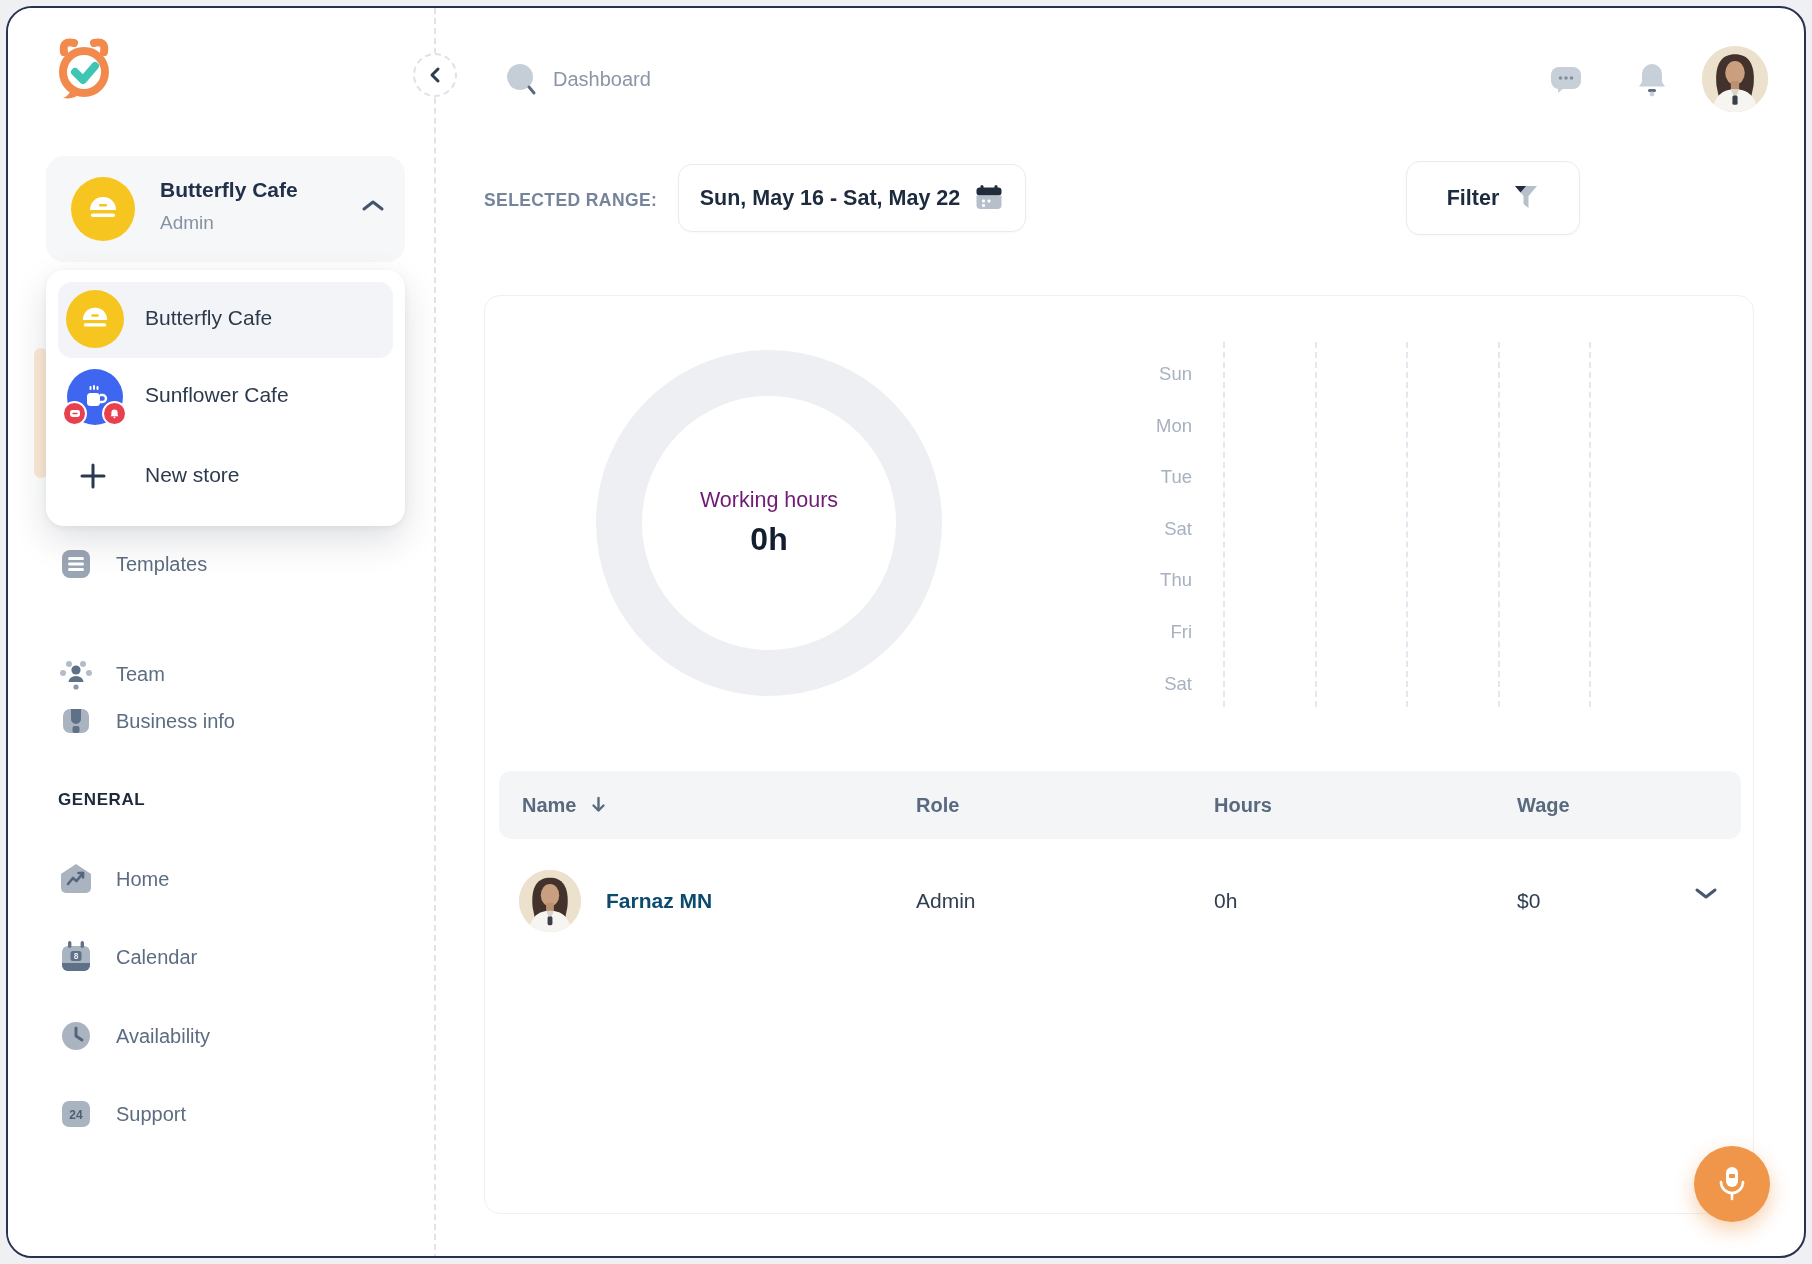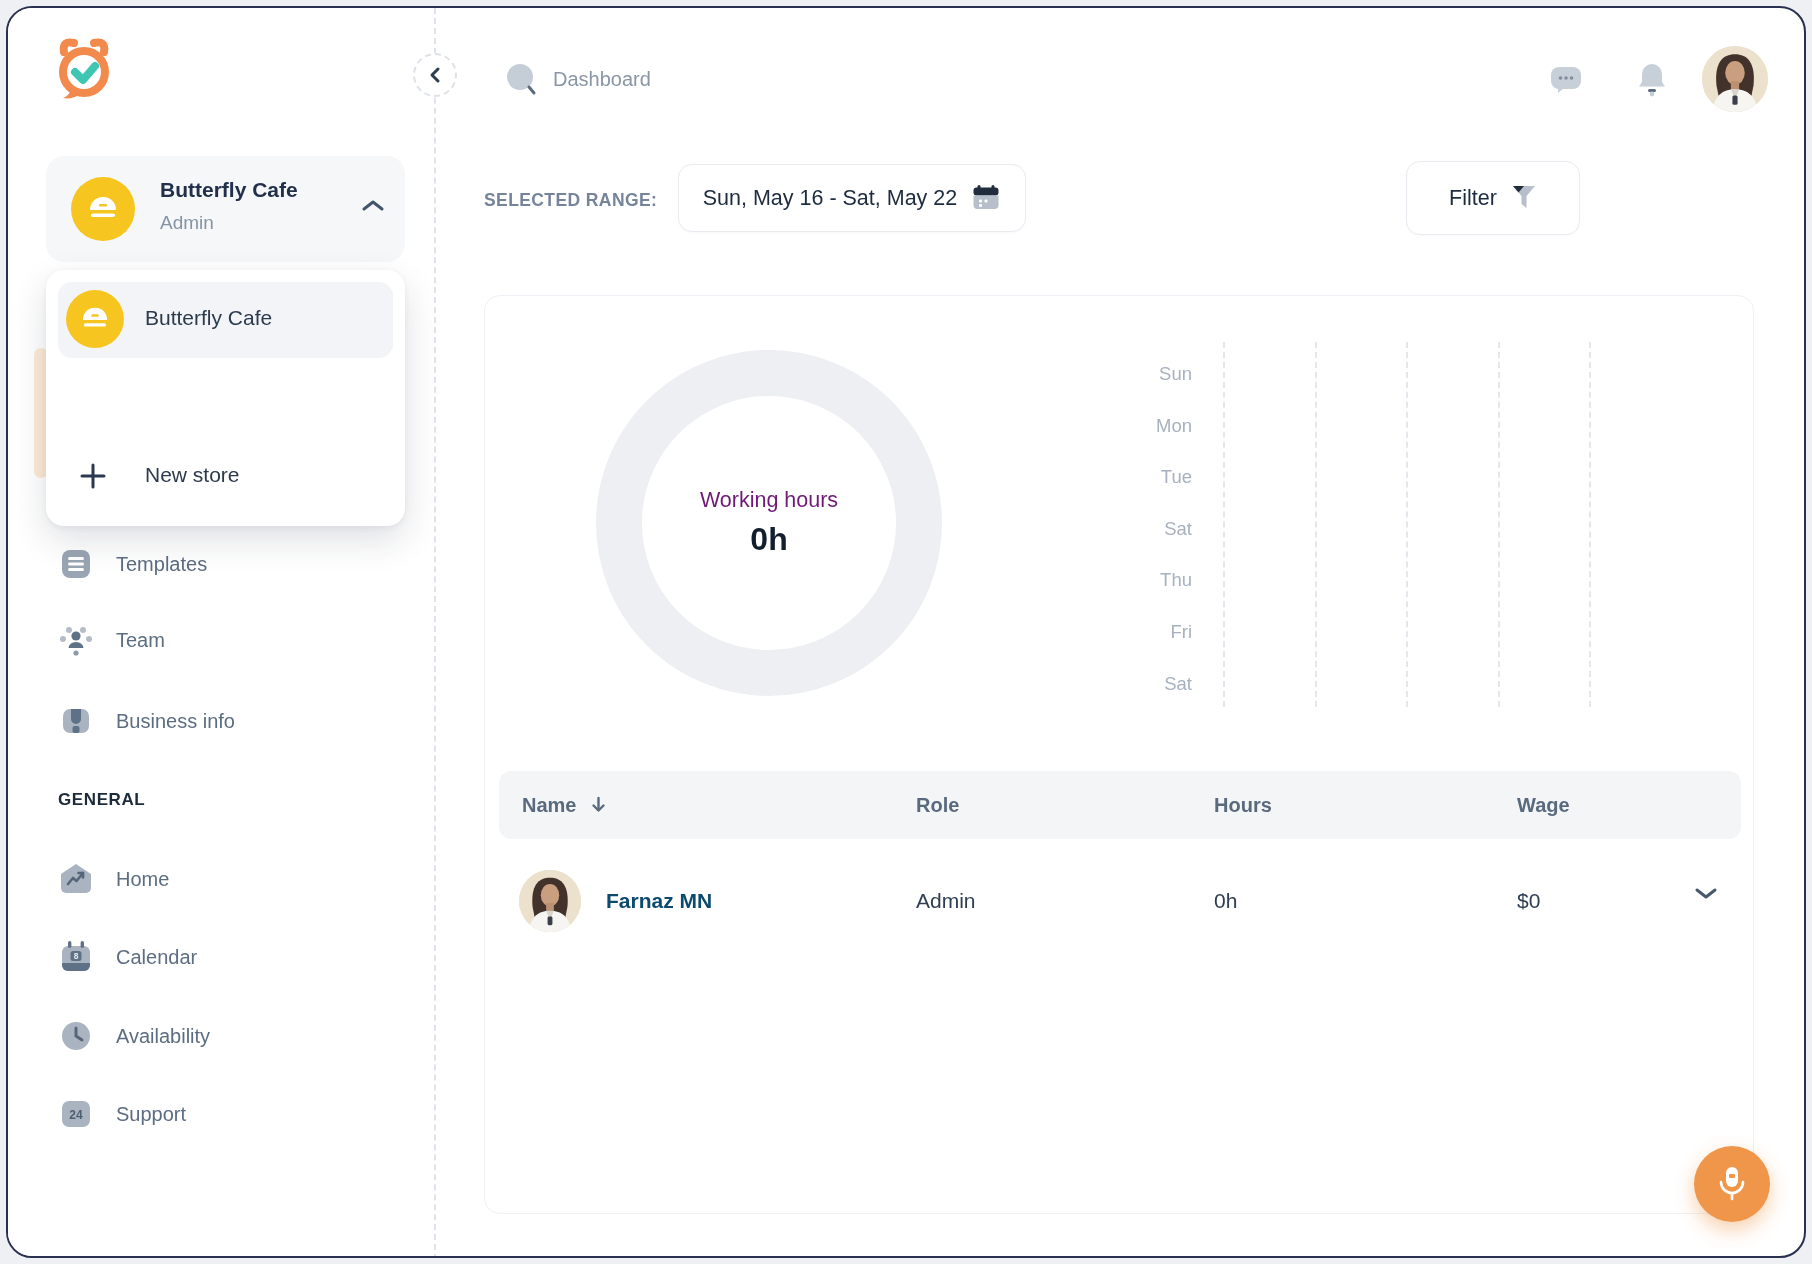--- a/index.html
+++ b/index.html
@@ -36,7 +36,7 @@
   .range-label { font-size:17.5px; font-weight:800; letter-spacing:.4px; color:#76849b; }
   .btn { background:#fff; border:1.5px solid #e8ebf0; border-radius:14px; display:flex; align-items:center;
          justify-content:center; gap:14px; cursor:pointer; box-shadow:0 1px 2px rgba(25,35,60,.03); }
-  .btn-label { font-size:21.5px; font-weight:400; color:#1d2b3e; }
+  .btn-label { font-size:21.5px; font-weight:700; color:#1d2b3e; }
 
   
   #panel { left:476px; top:287px; width:1270px; height:919px; background:#fff; border:1.5px solid #edf0f4; border-radius:16px; }

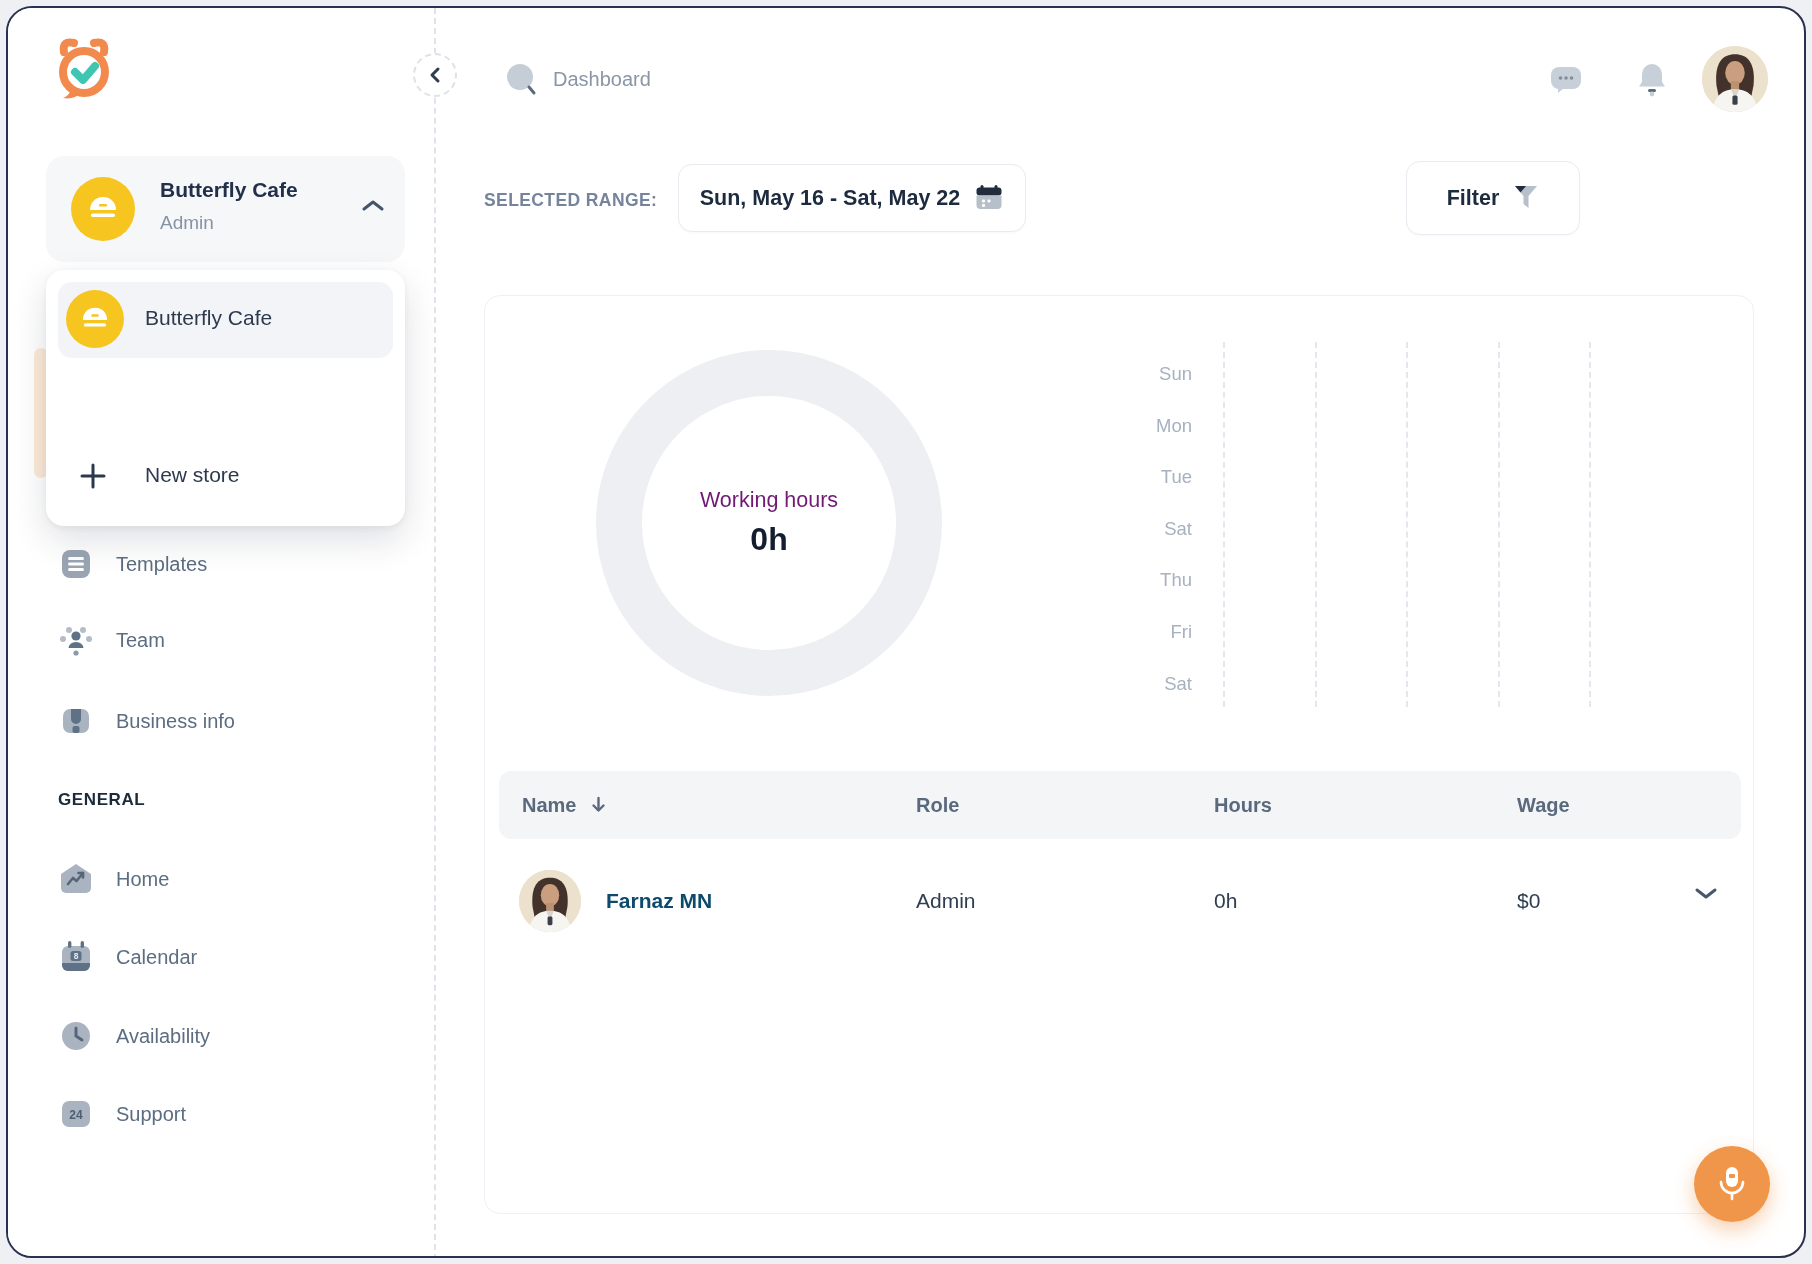--- a/index.html
+++ b/index.html
@@ -102,6 +102,30 @@
         <div class="abs dd-label" style="left:99px; top:24px;">Butterfly Cafe</div>
       </div>
 
+      <div class="abs" style="left:0; top:96px; width:359px; height:70px; cursor:pointer;">
+        <div class="abs icon-circle" style="left:21px; top:3px; width:56px; height:56px; background:#3F66F0;">
+          <svg width="30" height="28" viewBox="0 0 30 28">
+            <rect x="7" y="10" width="13" height="13" rx="3.5" fill="#fff"></rect>
+            <path d="M20 12 h2.5 a3.5 3.5 0 0 1 0 7 H20" fill="none" stroke="#fff" stroke-width="2.4"></path>
+            <rect x="9.5" y="3" width="2" height="4" rx="1" fill="#fff"></rect>
+            <rect x="13" y="2" width="2" height="5" rx="1" fill="#fff"></rect>
+            <rect x="16.5" y="3" width="2" height="4" rx="1" fill="#fff"></rect>
+          </svg>
+        </div>
+        <div class="abs icon-circle" style="left:16px; top:35px; width:25px; height:25px; background:#E8404E; border:2px solid #fff;">
+          <svg width="12" height="10" viewBox="0 0 12 10">
+            <rect x="1" y="1" width="10" height="7" rx="2.4" fill="#fff"></rect>
+            <rect x="3.4" y="3.8" width="5.2" height="1.5" rx="0.75" fill="#E8404E"></rect>
+          </svg>
+        </div>
+        <div class="abs icon-circle" style="left:56px; top:35px; width:25px; height:25px; background:#E8404E; border:2px solid #fff;">
+          <svg width="11" height="11" viewBox="0 0 16 16">
+            <path d="M8 2 a4.5 4.5 0 0 1 4.5 4.5 V10 l1.2 2 H2.3 L3.5 10 V6.5 A4.5 4.5 0 0 1 8 2 Z" fill="#fff"></path>
+            <circle cx="8" cy="13.6" r="1.4" fill="#fff"></circle>
+          </svg>
+        </div>
+        <div class="abs dd-label" style="left:99px; top:17px;">Sunflower Cafe</div>
+      </div>
 
       <div class="abs" style="left:0; top:176px; width:359px; height:62px; cursor:pointer;">
         <svg class="abs" style="left:32px; top:15px;" width="30" height="30" viewBox="0 0 30 30">

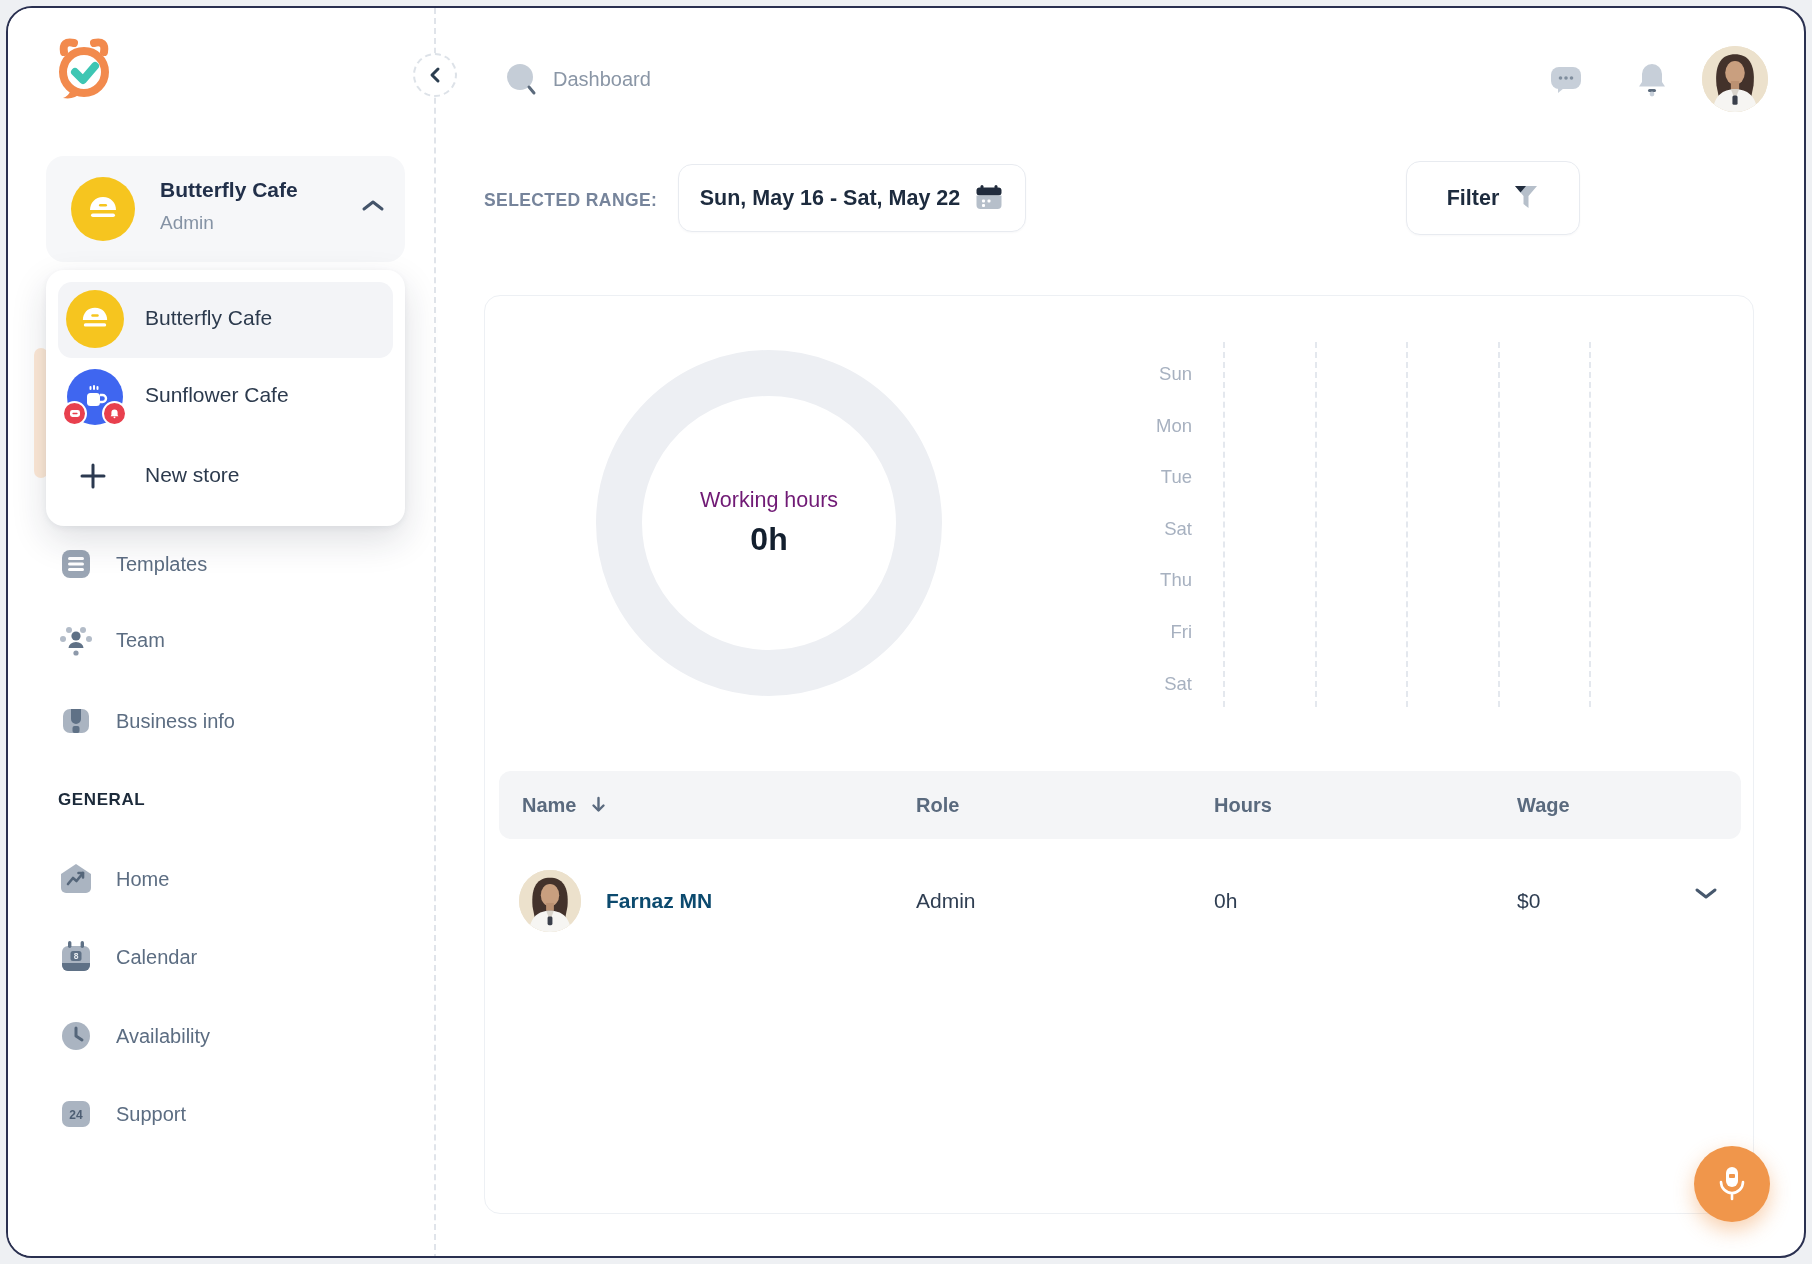--- a/index.html
+++ b/index.html
@@ -146,7 +146,7 @@
       <div class="abs nav-label">Templates</div>
     </div>
 
-    <div class="abs nav-item" style="top:604px;">
+    <div class="abs nav-item" style="top:638px;">
       <svg class="abs nav-icon" viewBox="0 0 36 36">
         <circle cx="11" cy="8" r="3" fill="#b3bcc8"></circle>
         <circle cx="25" cy="8" r="3" fill="#b3bcc8"></circle>

